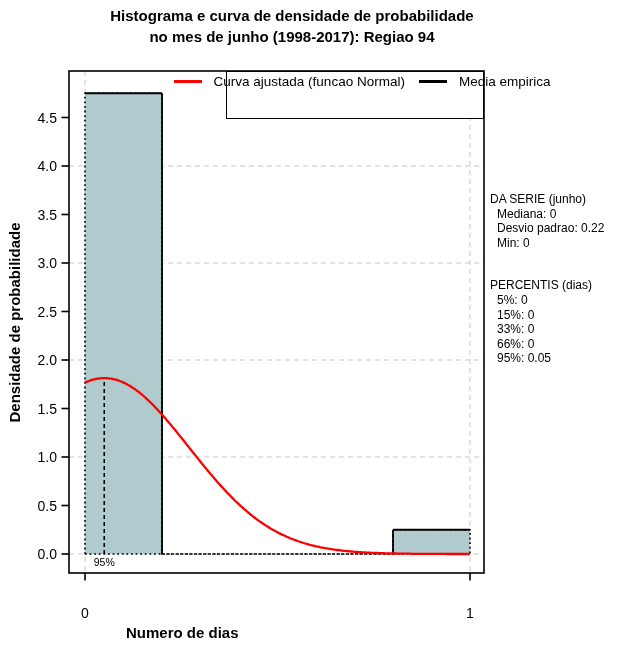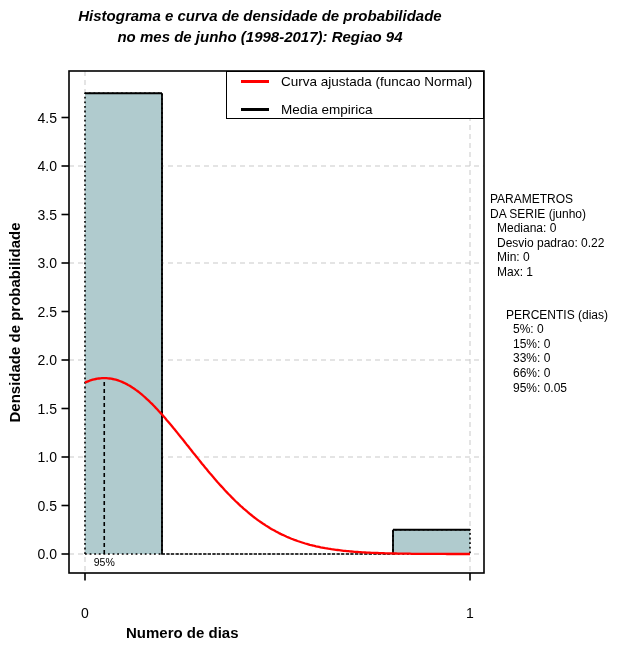--- a/index.html
+++ b/index.html
@@ -12,8 +12,8 @@
   svg text{fill:#000;font-family:"Liberation Sans","DejaVu Sans",sans-serif;}
 
   .title{
-    position:absolute;left:40px;top:5px;width:440px;text-align:center;
-    font-weight:bold;font-size:15px;line-height:21px;font-style:italic;
+    position:absolute;left:72px;top:5px;width:440px;text-align:center;
+    font-weight:bold;font-size:15px;line-height:21px;
   }
   .y-label{
     position:absolute;left:-96px;top:314px;width:220px;text-align:center;

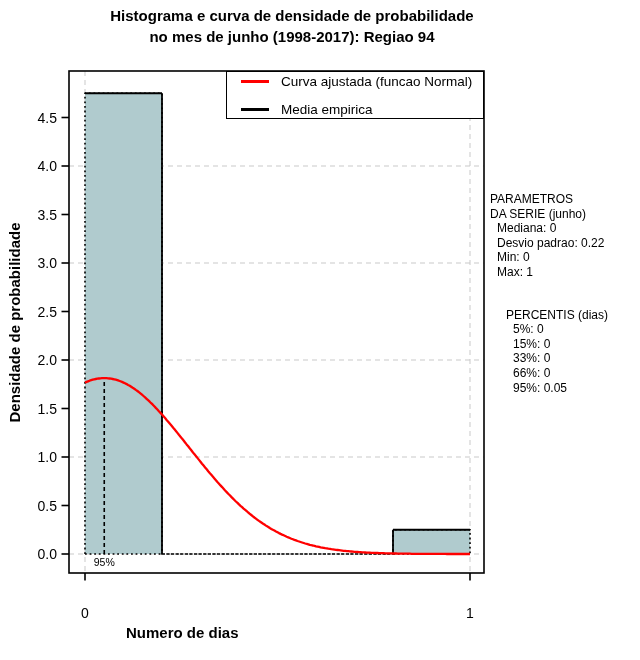--- a/index.html
+++ b/index.html
@@ -26,7 +26,7 @@
   .legend{
     position:absolute;left:226px;top:71px;width:258px;height:48px;
     box-sizing:border-box;border:1.5px solid #000;background:#fff;
-    display:flex;flex-direction:column;justify-content:space-between;
+    display:flex;flex-direction:row;justify-content:center;
   }
   .legend-row{display:flex;align-items:center;height:18px;}
   .swatch{

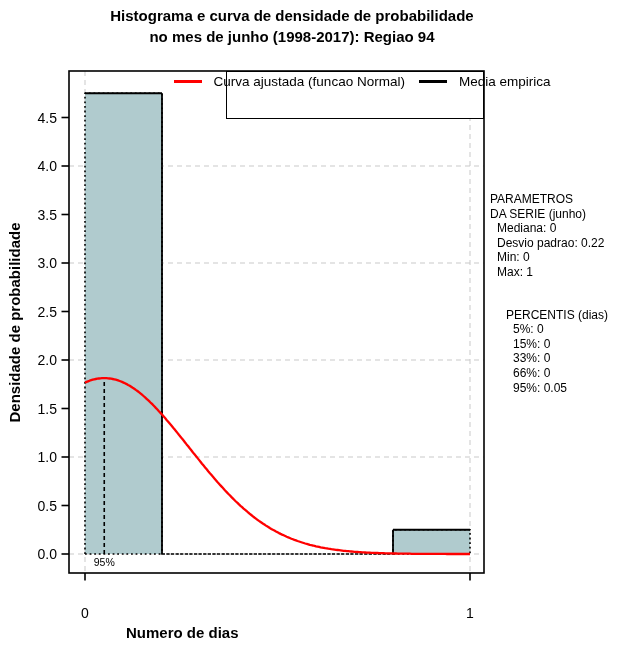--- a/index.html
+++ b/index.html
@@ -114,7 +114,6 @@
 
   <div class="side">
     <div>
-      <div>PARAMETROS</div>
       <div>DA SERIE (junho)</div>
       <div class="indent">Mediana: 0</div>
       <div class="indent">Desvio padrao: 0.22</div>

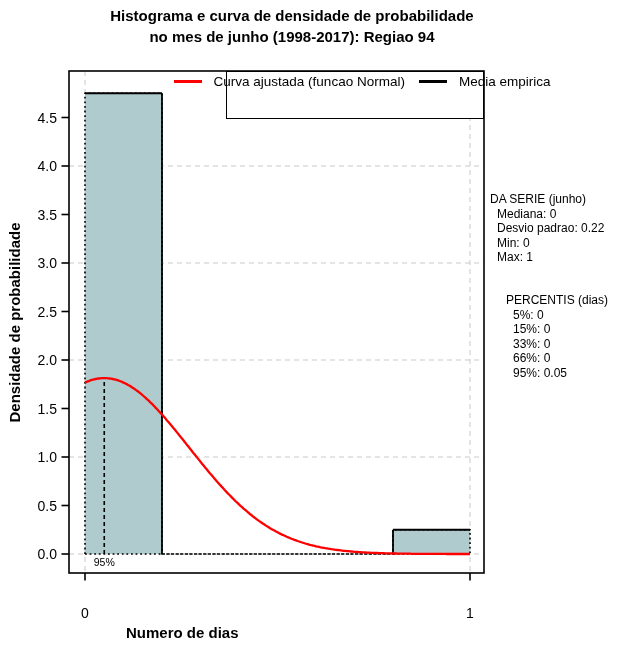--- a/index.html
+++ b/index.html
@@ -118,7 +118,6 @@
       <div class="indent">Mediana: 0</div>
       <div class="indent">Desvio padrao: 0.22</div>
       <div class="indent">Min: 0</div>
-      <div class="indent">Max: 1</div>
     </div>
     <div class="block2">
       <div>PERCENTIS (dias)</div>

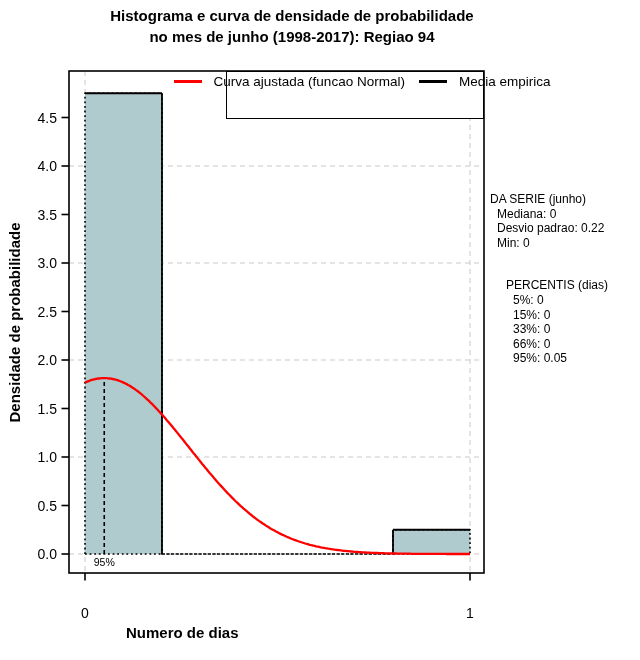--- a/index.html
+++ b/index.html
@@ -39,7 +39,7 @@
     font-size:12px;line-height:14.6px;
   }
   .side .indent{padding-left:7px;}
-  .block2{margin-top:28px;margin-left:16px;}
+  .block2{margin-top:28px;}
   .pct-label{
     position:absolute;top:556px;left:104px;transform:translateX(-50%);
     font-size:10.5px;

